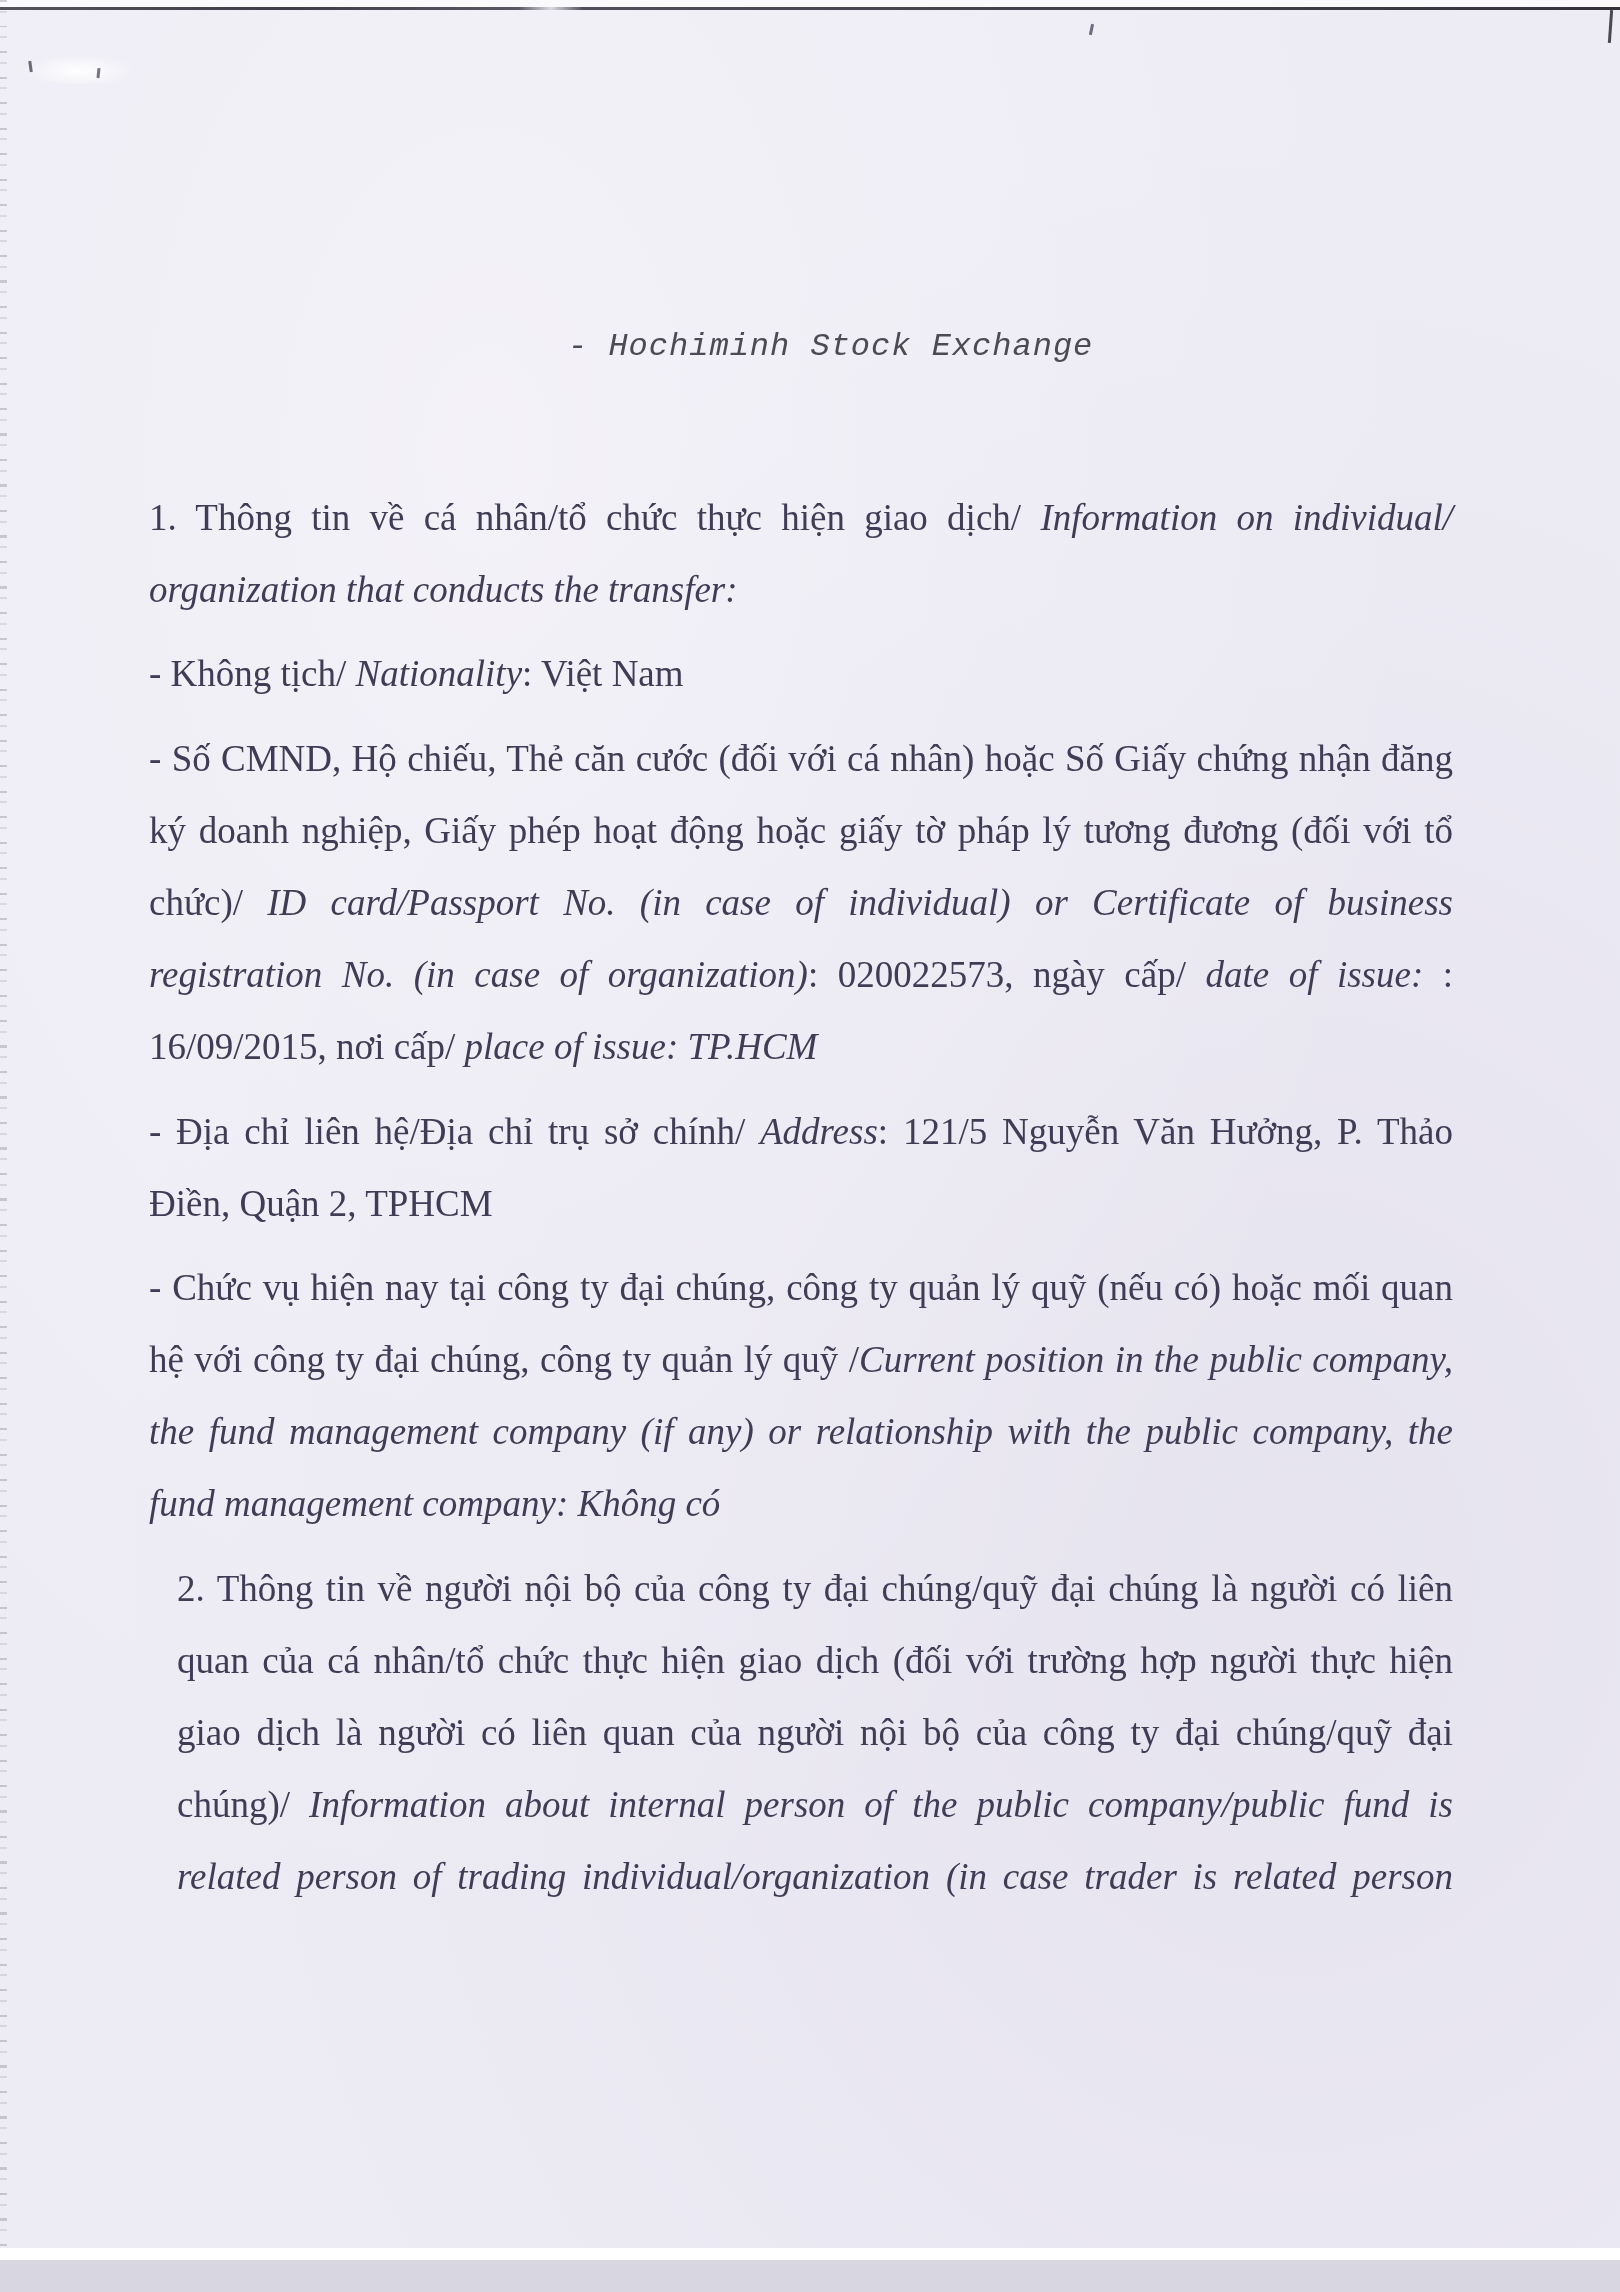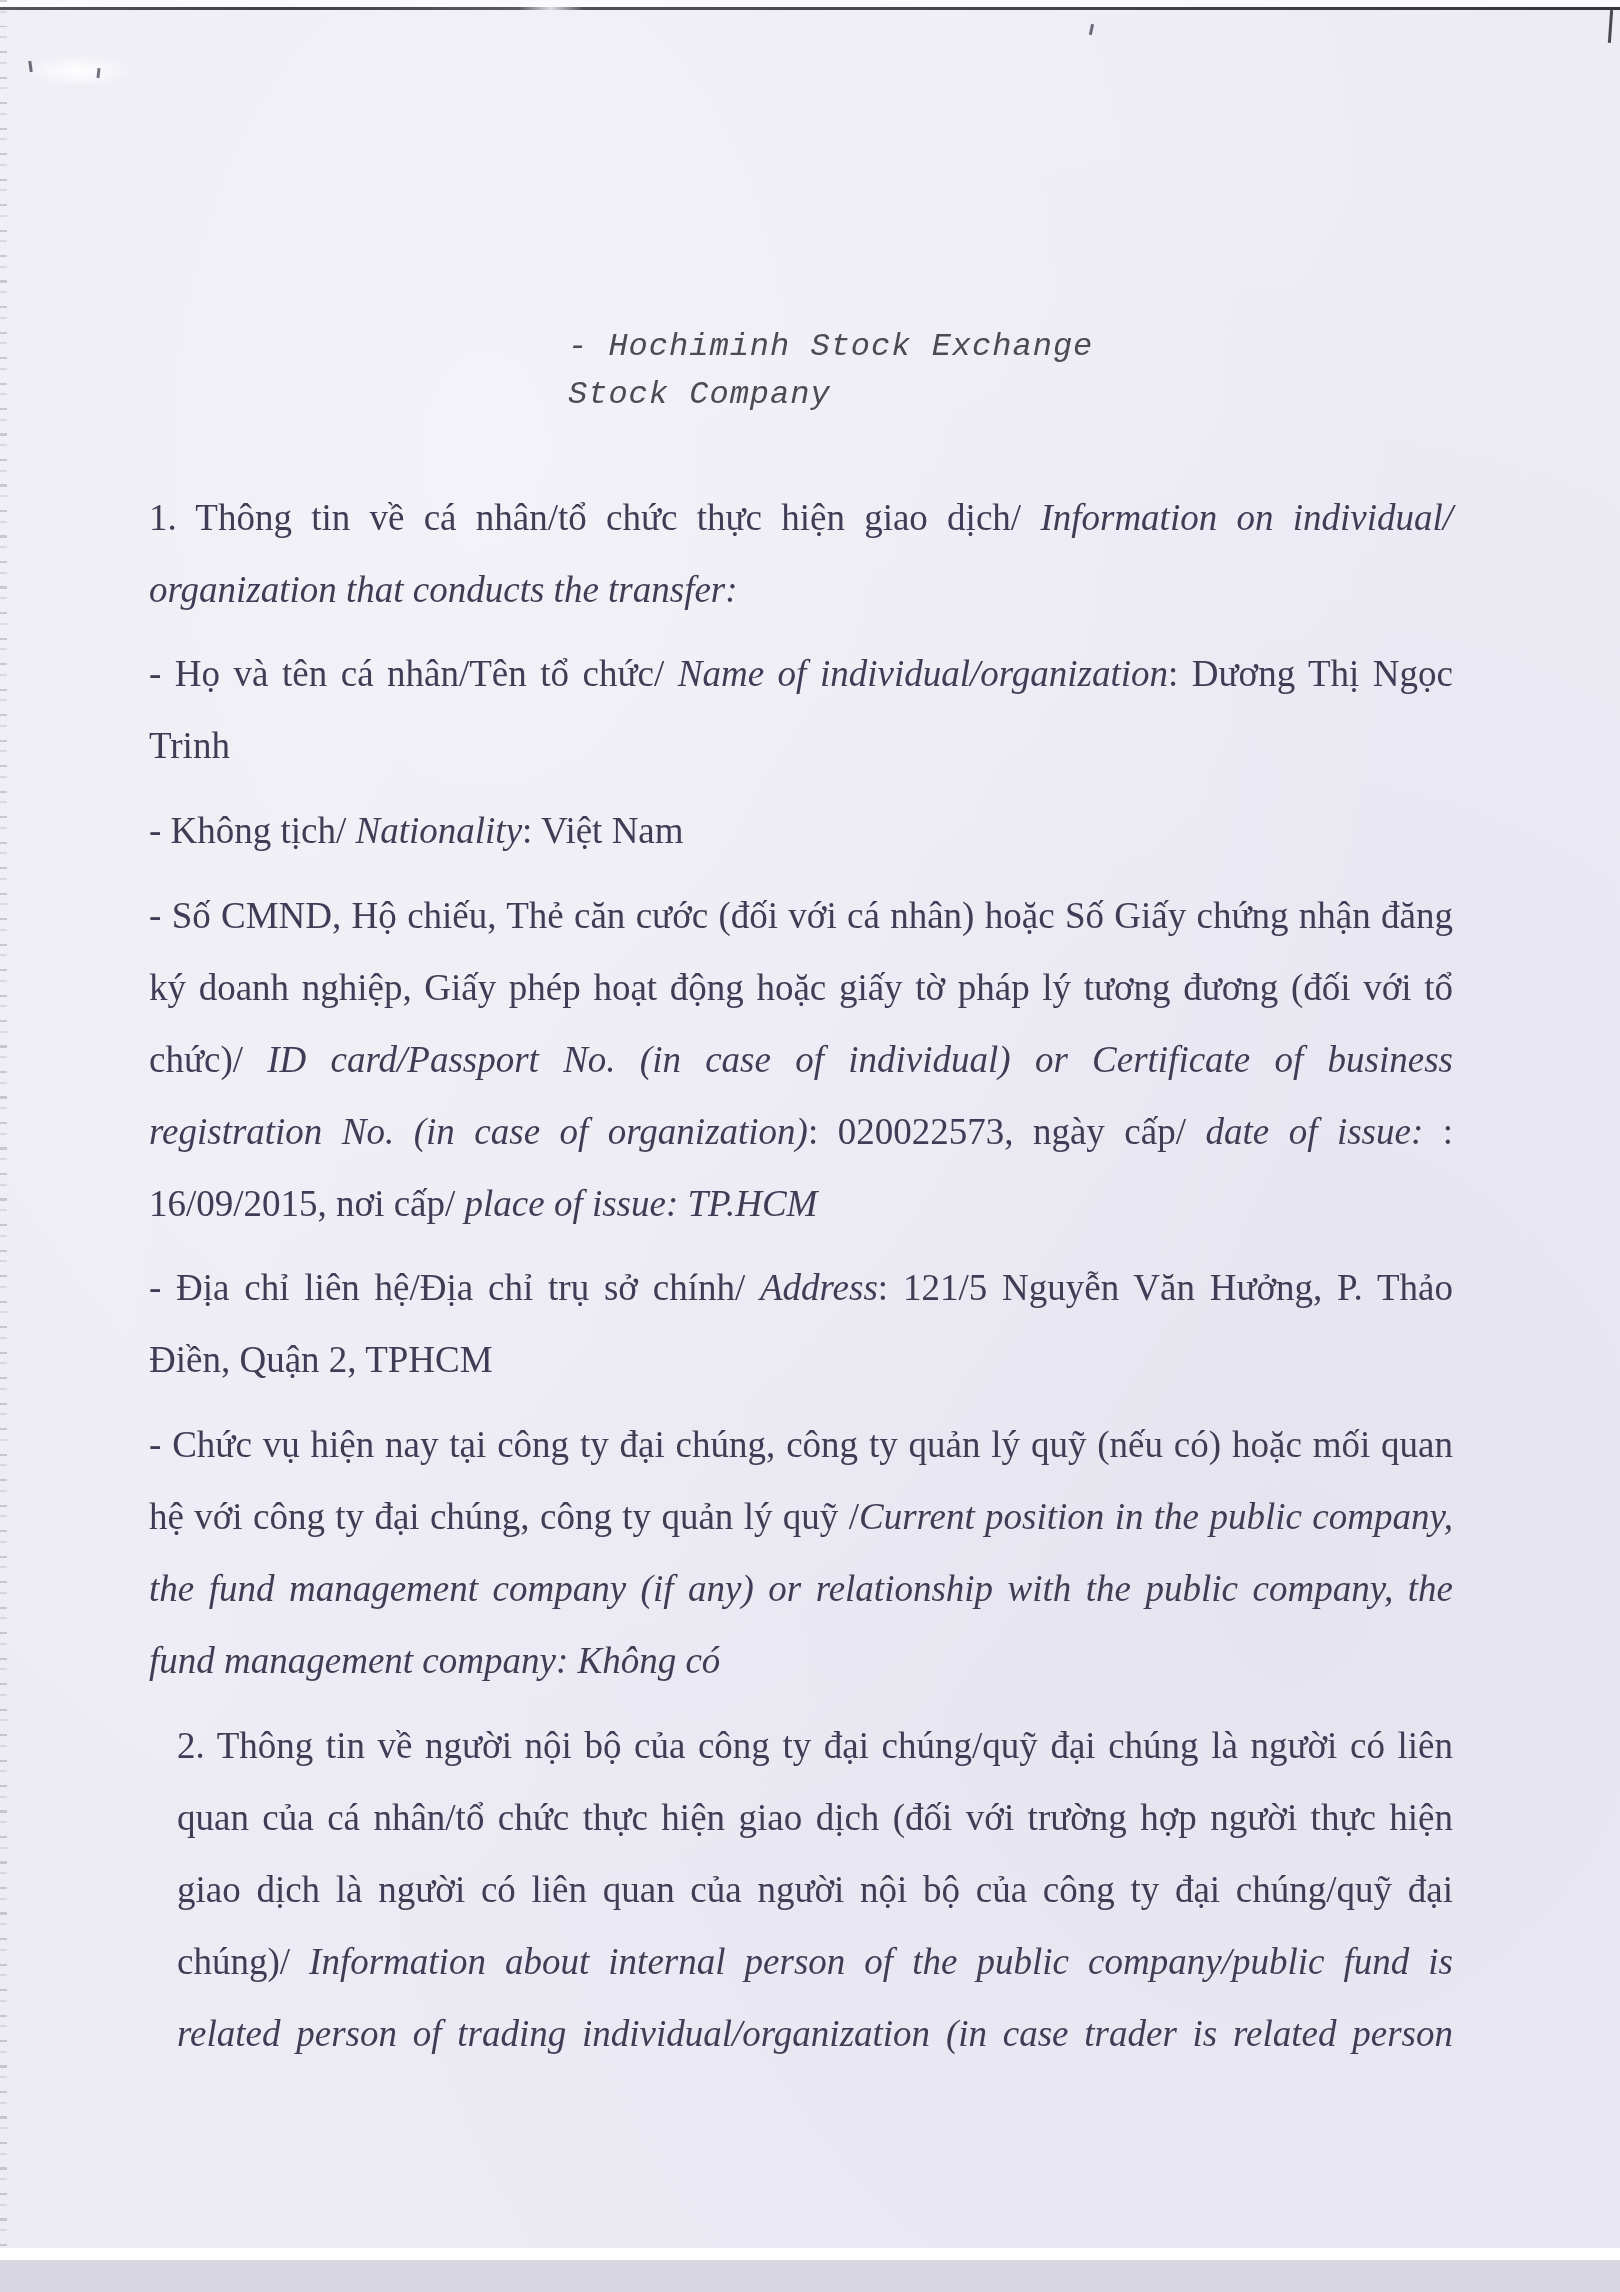--- a/index.html
+++ b/index.html
@@ -102,7 +102,6 @@
 
   <div class="header-block">
     <div>- Hochiminh Stock Exchange</div>
-    <div>Stock Company</div>
   </div>
 
   <div class="body-block">

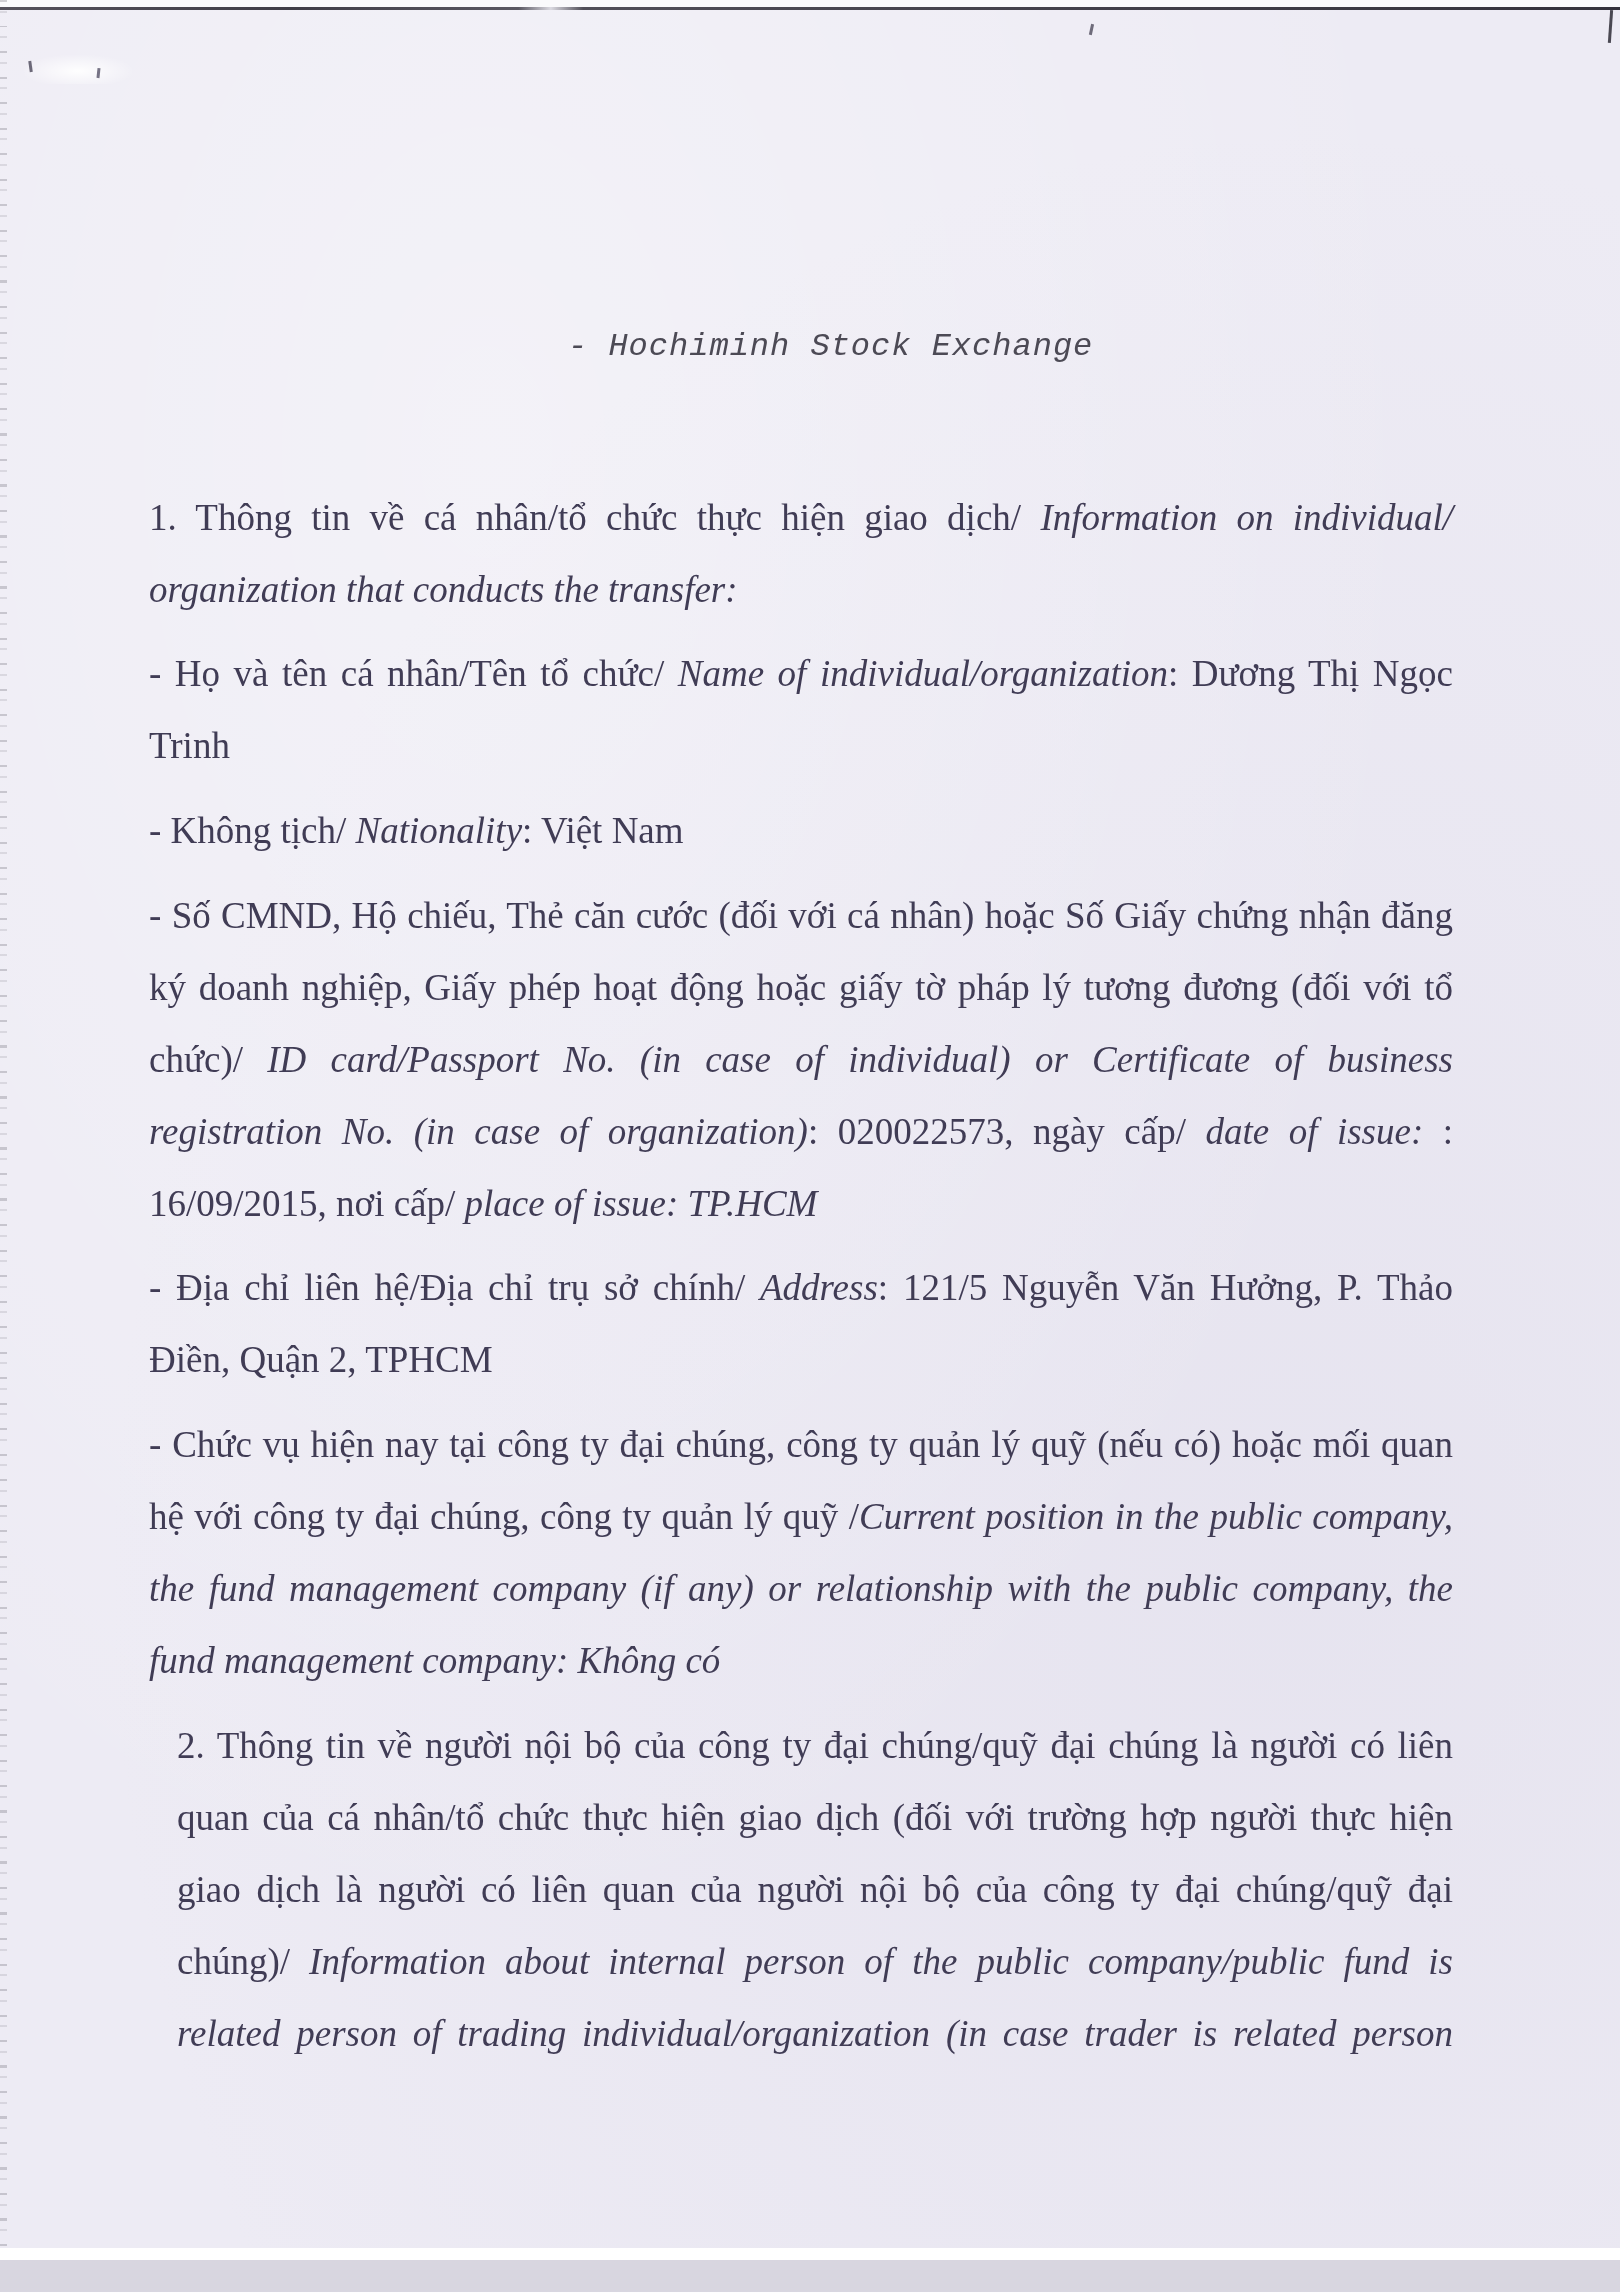--- a/index.html
+++ b/index.html
@@ -106,7 +106,6 @@
 
   <div class="body-block">
     <div class="para"><span>1. Thông tin về cá nhân/tổ chức thực hiện giao dịch/ </span><span class="it">Information on individual/ organization that conducts the transfer:</span></div>
-    <div class="para"><span>- Họ và tên cá nhân/Tên tổ chức/ </span><span class="it">Name of individual/organization</span><span>: Dương Thị Ngọc Trinh</span></div>
     <div class="para"><span>- Không tịch/ </span><span class="it">Nationality</span><span>: Việt Nam</span></div>
     <div class="para"><span>- Số CMND, Hộ chiếu, Thẻ căn cước (đối với cá nhân) hoặc Số Giấy chứng nhận đăng ký doanh nghiệp, Giấy phép hoạt động hoặc giấy tờ pháp lý tương đương (đối với tổ chức)/ </span><span class="it">ID card/Passport No. (in case of individual) or Certificate of business registration No. (in case of organization)</span><span>: 020022573, ngày cấp/ </span><span class="it">date of issue:</span><span> : 16/09/2015, nơi cấp/ </span><span class="it">place of issue: TP.HCM</span></div>
     <div class="para"><span>- Địa chỉ liên hệ/Địa chỉ trụ sở chính/ </span><span class="it">Address</span><span>:  121/5  Nguyễn  Văn  Hưởng,  P. Thảo Điền, Quận 2, TPHCM</span></div>

